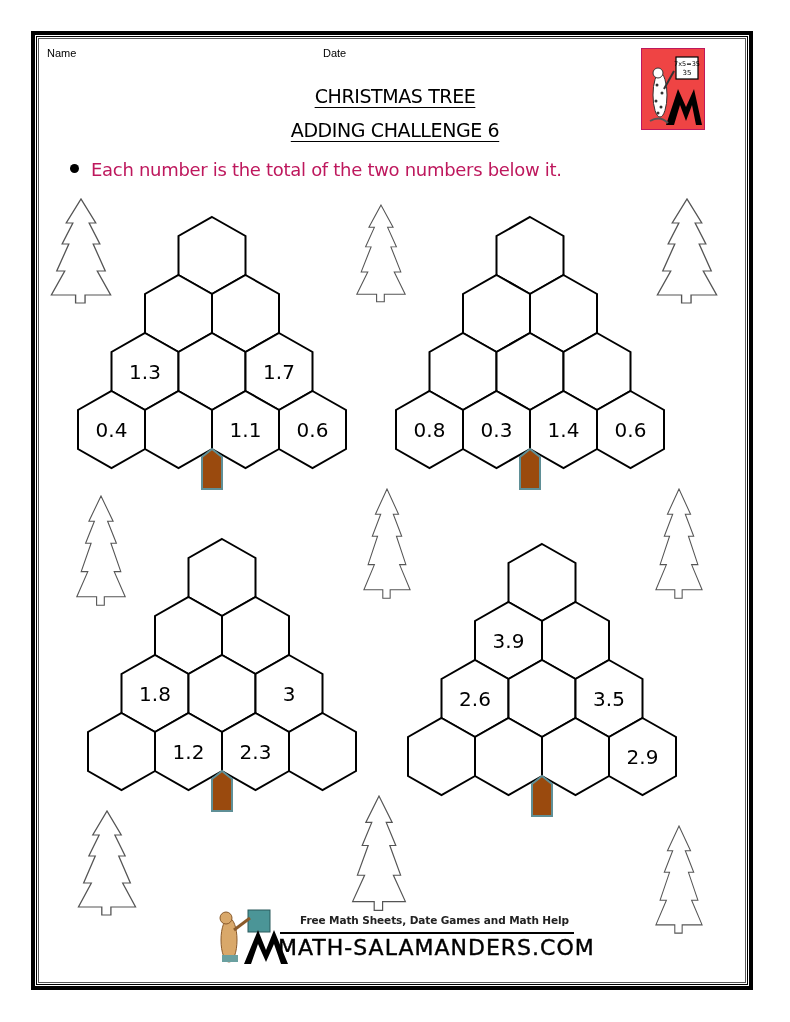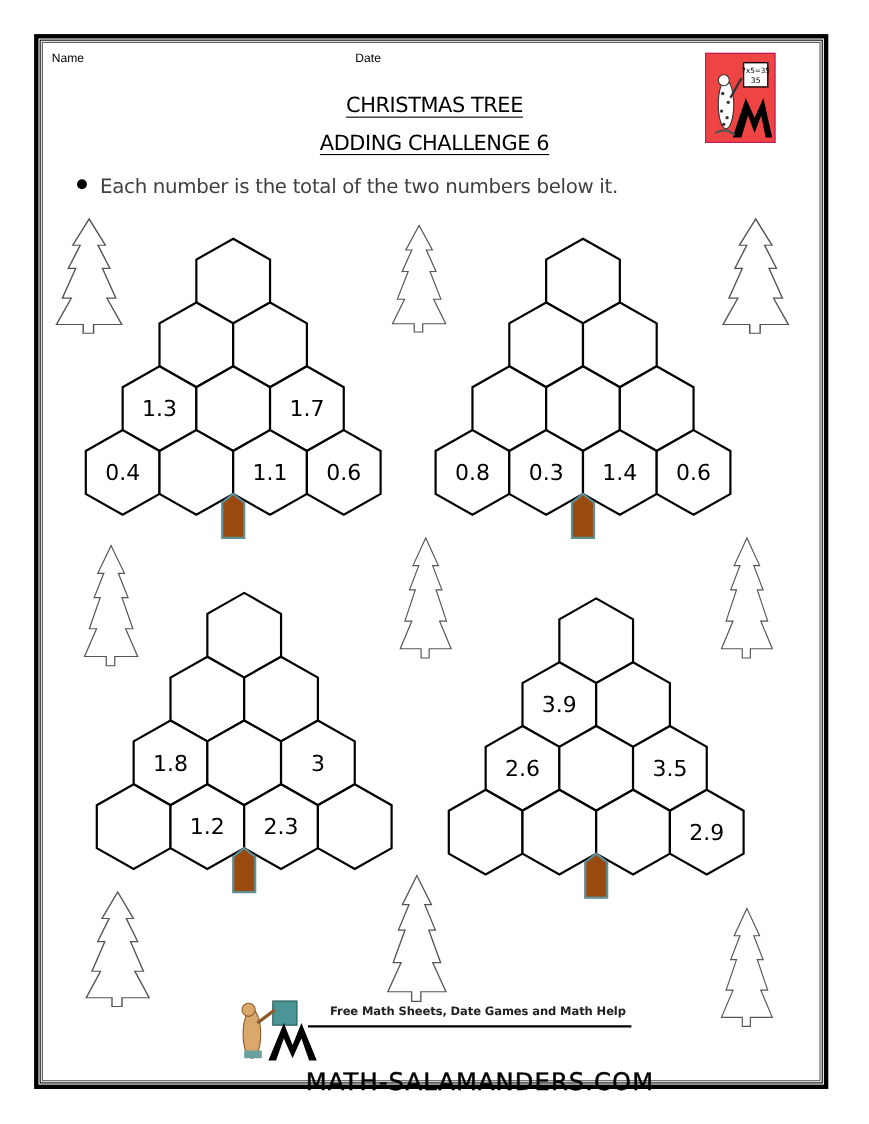--- a/index.html
+++ b/index.html
@@ -10,7 +10,7 @@
   .label-small { position: absolute; font-size: 11px; color: #000; font-family: Liberation Sans, sans-serif; }
   .title { position: absolute; left: 0; width: 790px; text-align: center; font-size: 19px; color: #000; }
   .title span { text-decoration: underline; text-underline-offset: 4px; text-decoration-thickness: 1px; font-family: "DejaVu Sans", sans-serif; letter-spacing: -0.4px; }
-  .instruction { position: absolute; left: 70px; top: 159px; font-size: 18px; color: #404040; letter-spacing: -0.3px; }
+  .instruction { position: absolute; left: 70px; top: 159px; font-size: 18px; color: #be185d; letter-spacing: -0.3px; }
   .instruction .bullet { display: inline-block; width: 9px; height: 9px; border-radius: 50%; background: #000; margin-right: 12px; vertical-align: 3px; }
   .logo-box { position: absolute; left: 641px; top: 48px; width: 64px; height: 82px; border: 1px solid #be185d; box-sizing: border-box; background: #ef4444; }
   svg.art { position: absolute; left: 0; top: 0; }

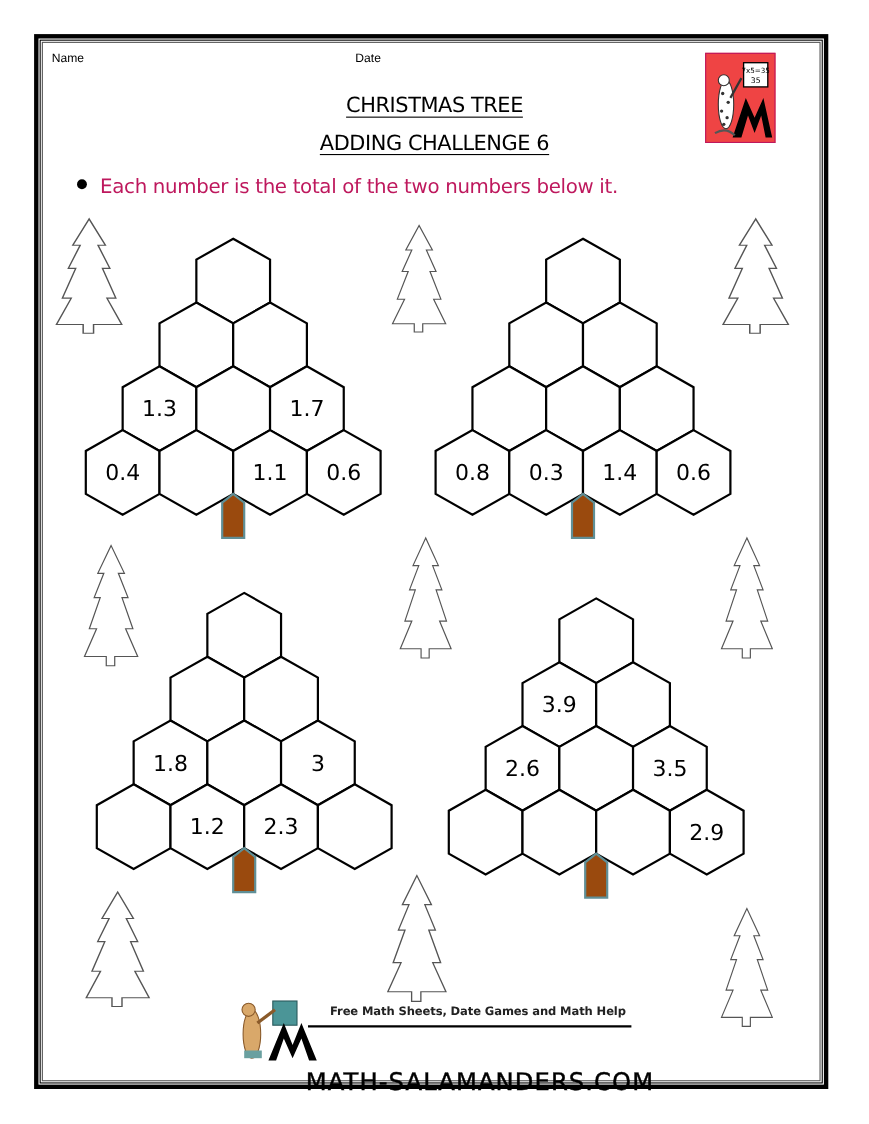--- a/index.html
+++ b/index.html
@@ -15,7 +15,7 @@
   .logo-box { position: absolute; left: 641px; top: 48px; width: 64px; height: 82px; border: 1px solid #be185d; box-sizing: border-box; background: #ef4444; }
   svg.art { position: absolute; left: 0; top: 0; }
   .footer-tag { position: absolute; left: 300px; top: 914px; font-size: 10.5px; font-weight: bold; color: #222; letter-spacing: -0.1px; }
-  .footer-site { position: absolute; left: 278px; top: 972px; font-size: 22px; letter-spacing: 1px; color: #000; font-family: "DejaVu Sans", sans-serif; font-weight: normal; -webkit-text-stroke: 0.4px #000; }
+  .footer-site { position: absolute; left: 278px; top: 935px; font-size: 22px; letter-spacing: 1px; color: #000; font-family: "DejaVu Sans", sans-serif; font-weight: normal; -webkit-text-stroke: 0.4px #000; }
   .hexnum { font-family: "DejaVu Sans", sans-serif; font-size: 20px; fill: #000; }
 </style>
 </head>

